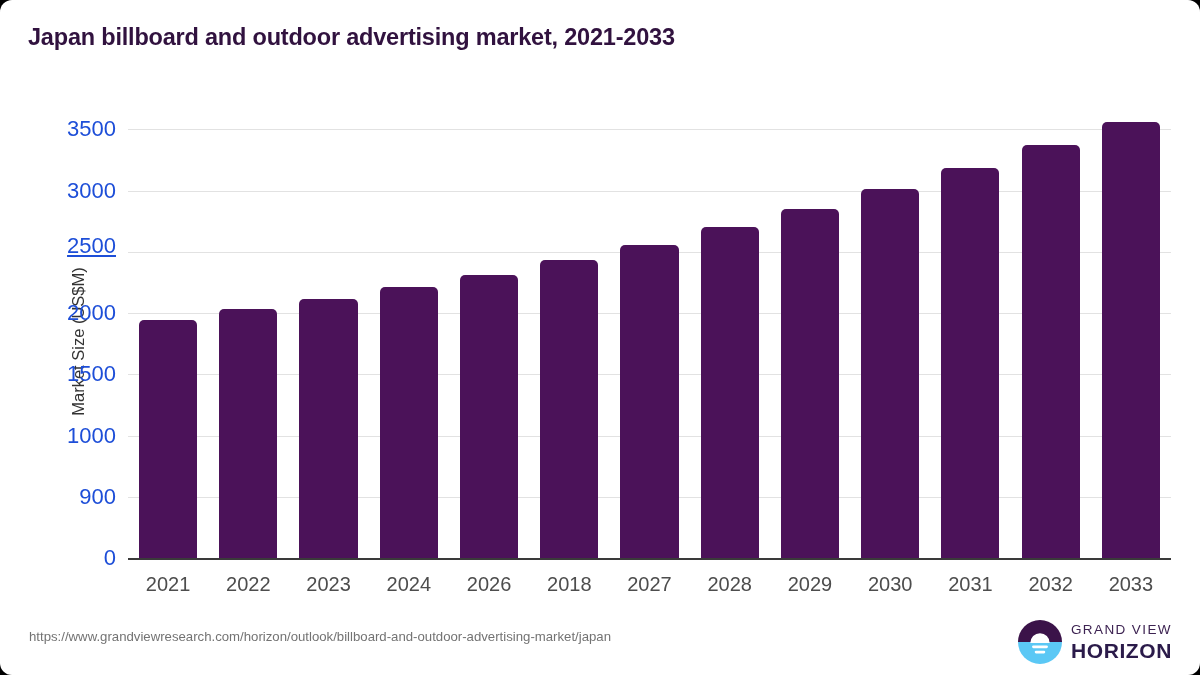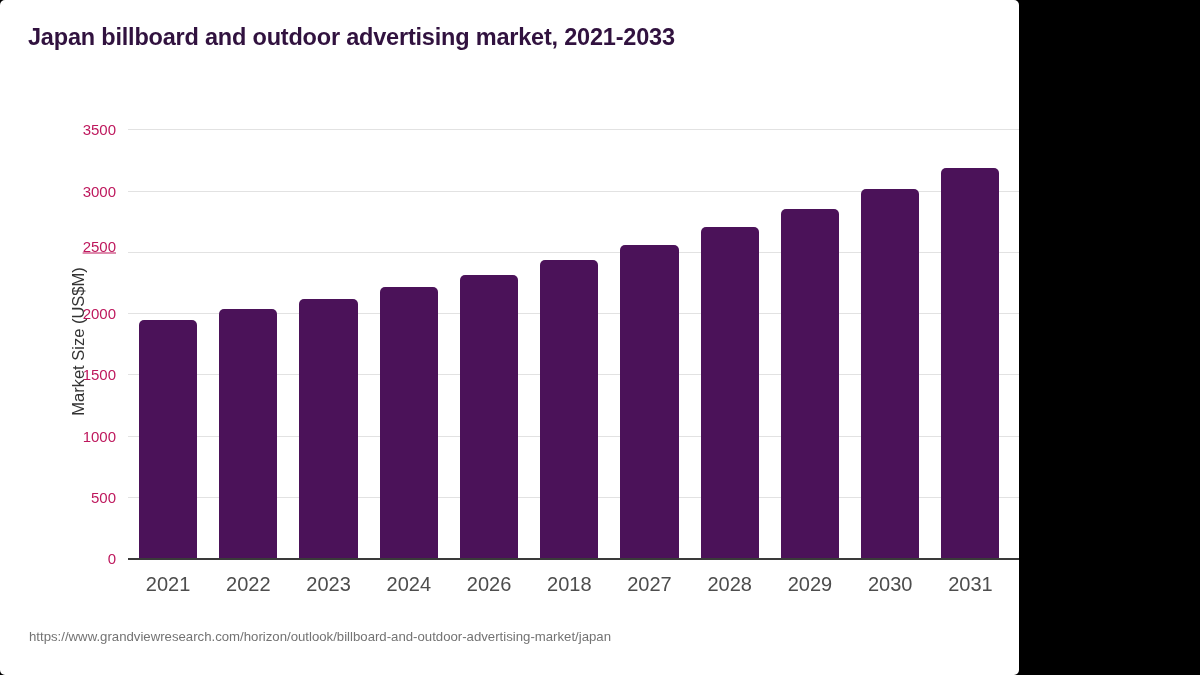--- a/index.html
+++ b/index.html
@@ -14,10 +14,10 @@
   }
   #page {
     position: relative;
-    width: 1019px;
+    width: 1200px;
     height: 675px;
     background: #ffffff;
-    border-radius: 5px;
+    border-radius: 12px;
     overflow: hidden;
   }
 

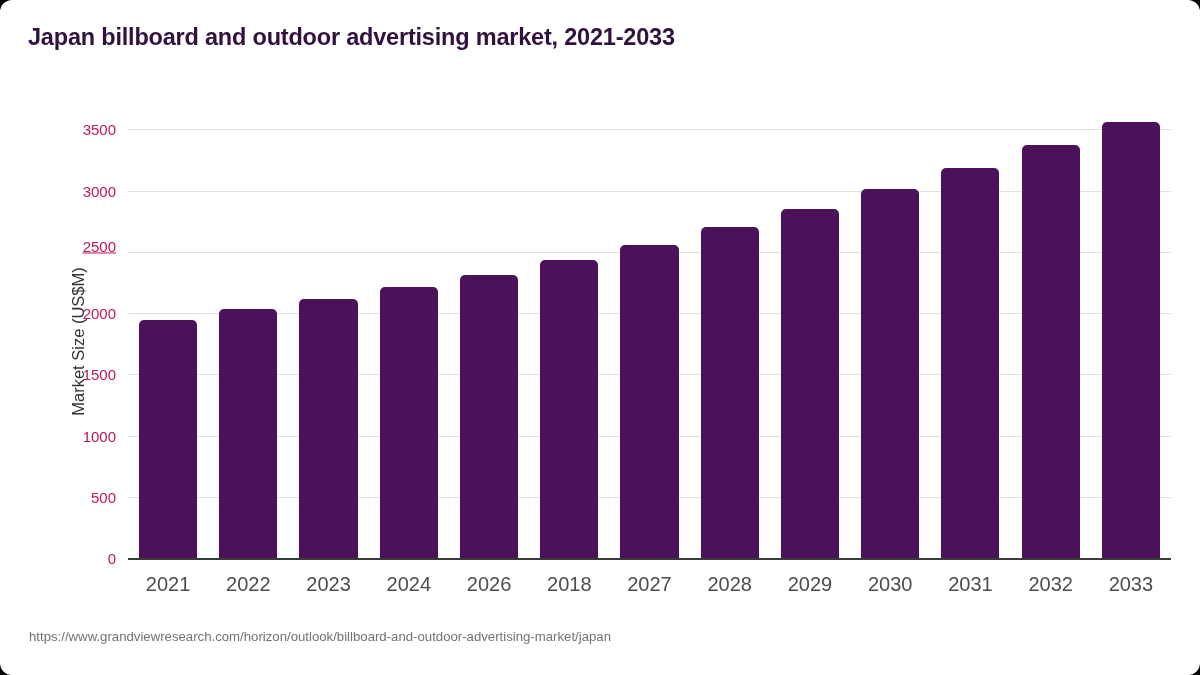--- a/index.html
+++ b/index.html
@@ -76,8 +76,8 @@
     left: -72px;
     width: 60px;
     text-align: right;
-    font-size: 15px;
-    color: #be185d;
+    font-size: 22px;
+    color: #1d4ed8;
     line-height: 1;
     transform: translateY(-50%);
   }

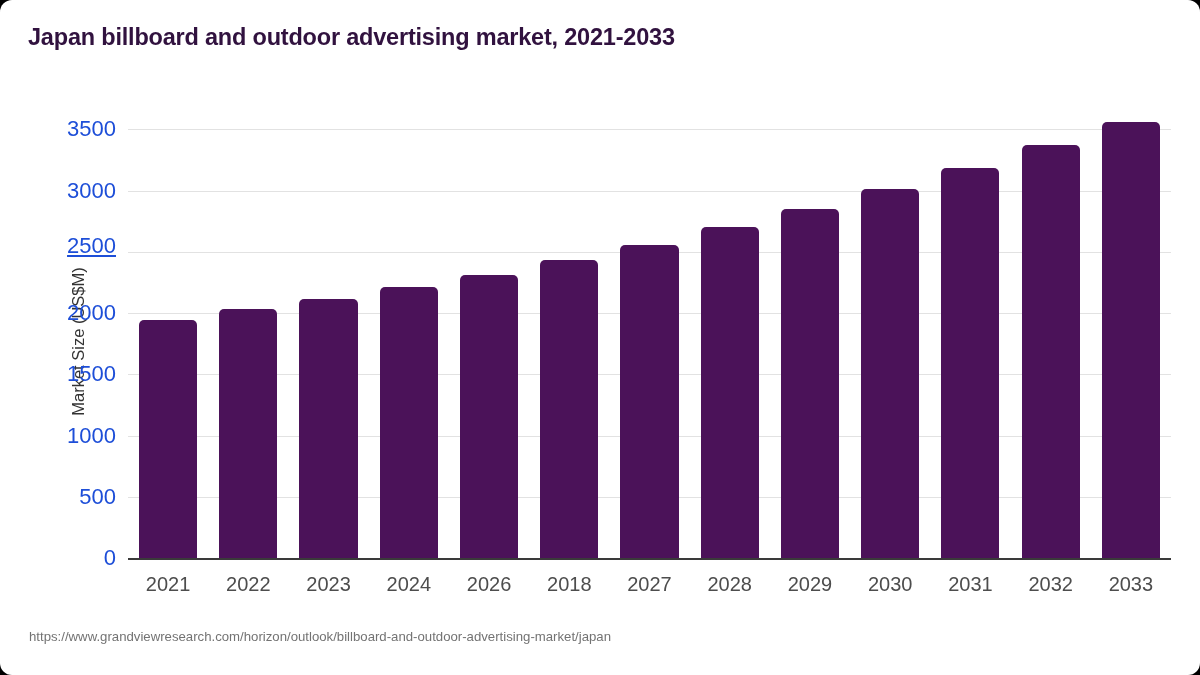--- a/index.html
+++ b/index.html
@@ -173,7 +173,7 @@
         </div>
       <div id="yticks">
           <div class="ytick" style="top: 453px;">0</div>
-          <div class="ytick" style="top: 391.784px;">500</div>
+          <div class="ytick" style="top: 391.784px;">900</div>
           <div class="ytick" style="top: 330.568px;">1000</div>
           <div class="ytick" style="top: 269.351px;">1500</div>
           <div class="ytick" style="top: 208.135px;">2000</div>

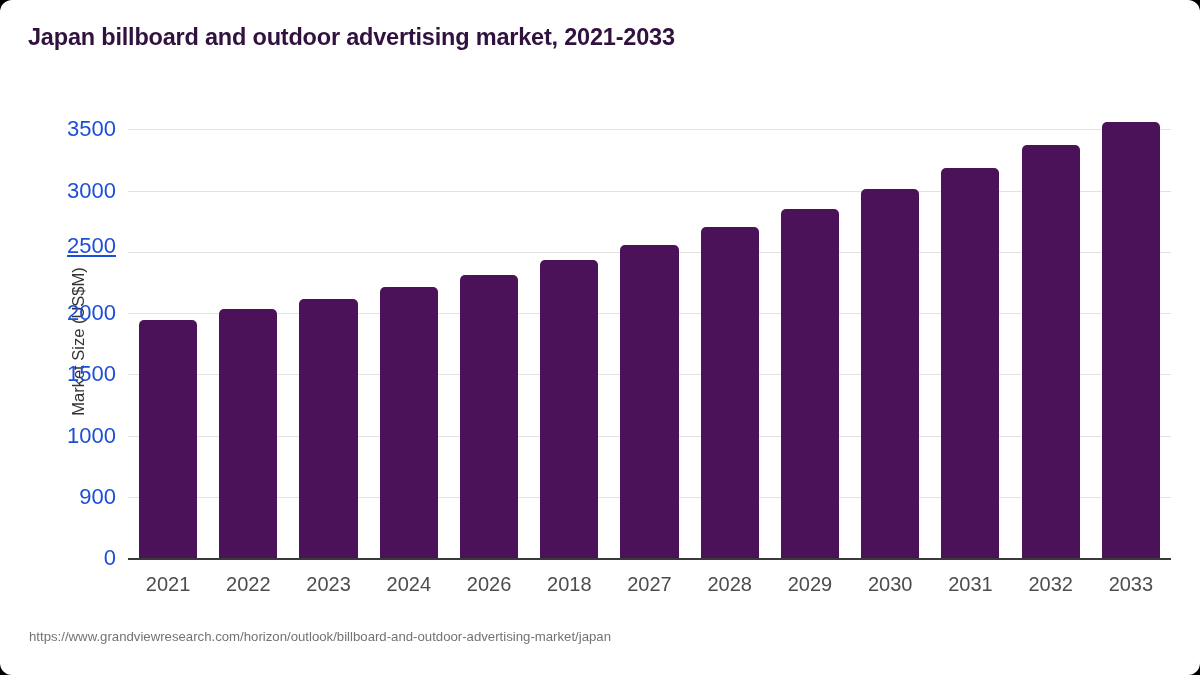--- a/index.html
+++ b/index.html
@@ -218,6 +218,26 @@
 
   <div id="source-url">https://www.grandviewresearch.com/horizon/outlook/billboard-and-outdoor-advertising-market/japan</div>
 
+  <div id="logo">
+    <svg id="logo-mark" viewBox="0 0 100 100">
+      <defs>
+        <clipPath id="circClip">
+            <circle cx="50" cy="50" r="50"></circle>
+          </clipPath>
+      </defs>
+      <g clip-path="url(#circClip)">
+        <rect x="0" y="0" width="100" height="50" fill="#3b1349"></rect>
+        <rect x="0" y="50" width="100" height="50" fill="#5bc8f5"></rect>
+        <path d="M 28 52 A 22 22 0 0 1 72 52 Z" fill="#ffffff"></path>
+        <rect x="32" y="58" width="36" height="6" rx="3" fill="#ffffff"></rect>
+        <rect x="38" y="70" width="24" height="6" rx="3" fill="#ffffff"></rect>
+      </g>
+    </svg>
+    <div id="logo-text">
+      <div id="logo-line1">GRAND VIEW</div>
+      <div id="logo-line2">HORIZON</div>
+    </div>
+  </div>
 
 </div>
 

